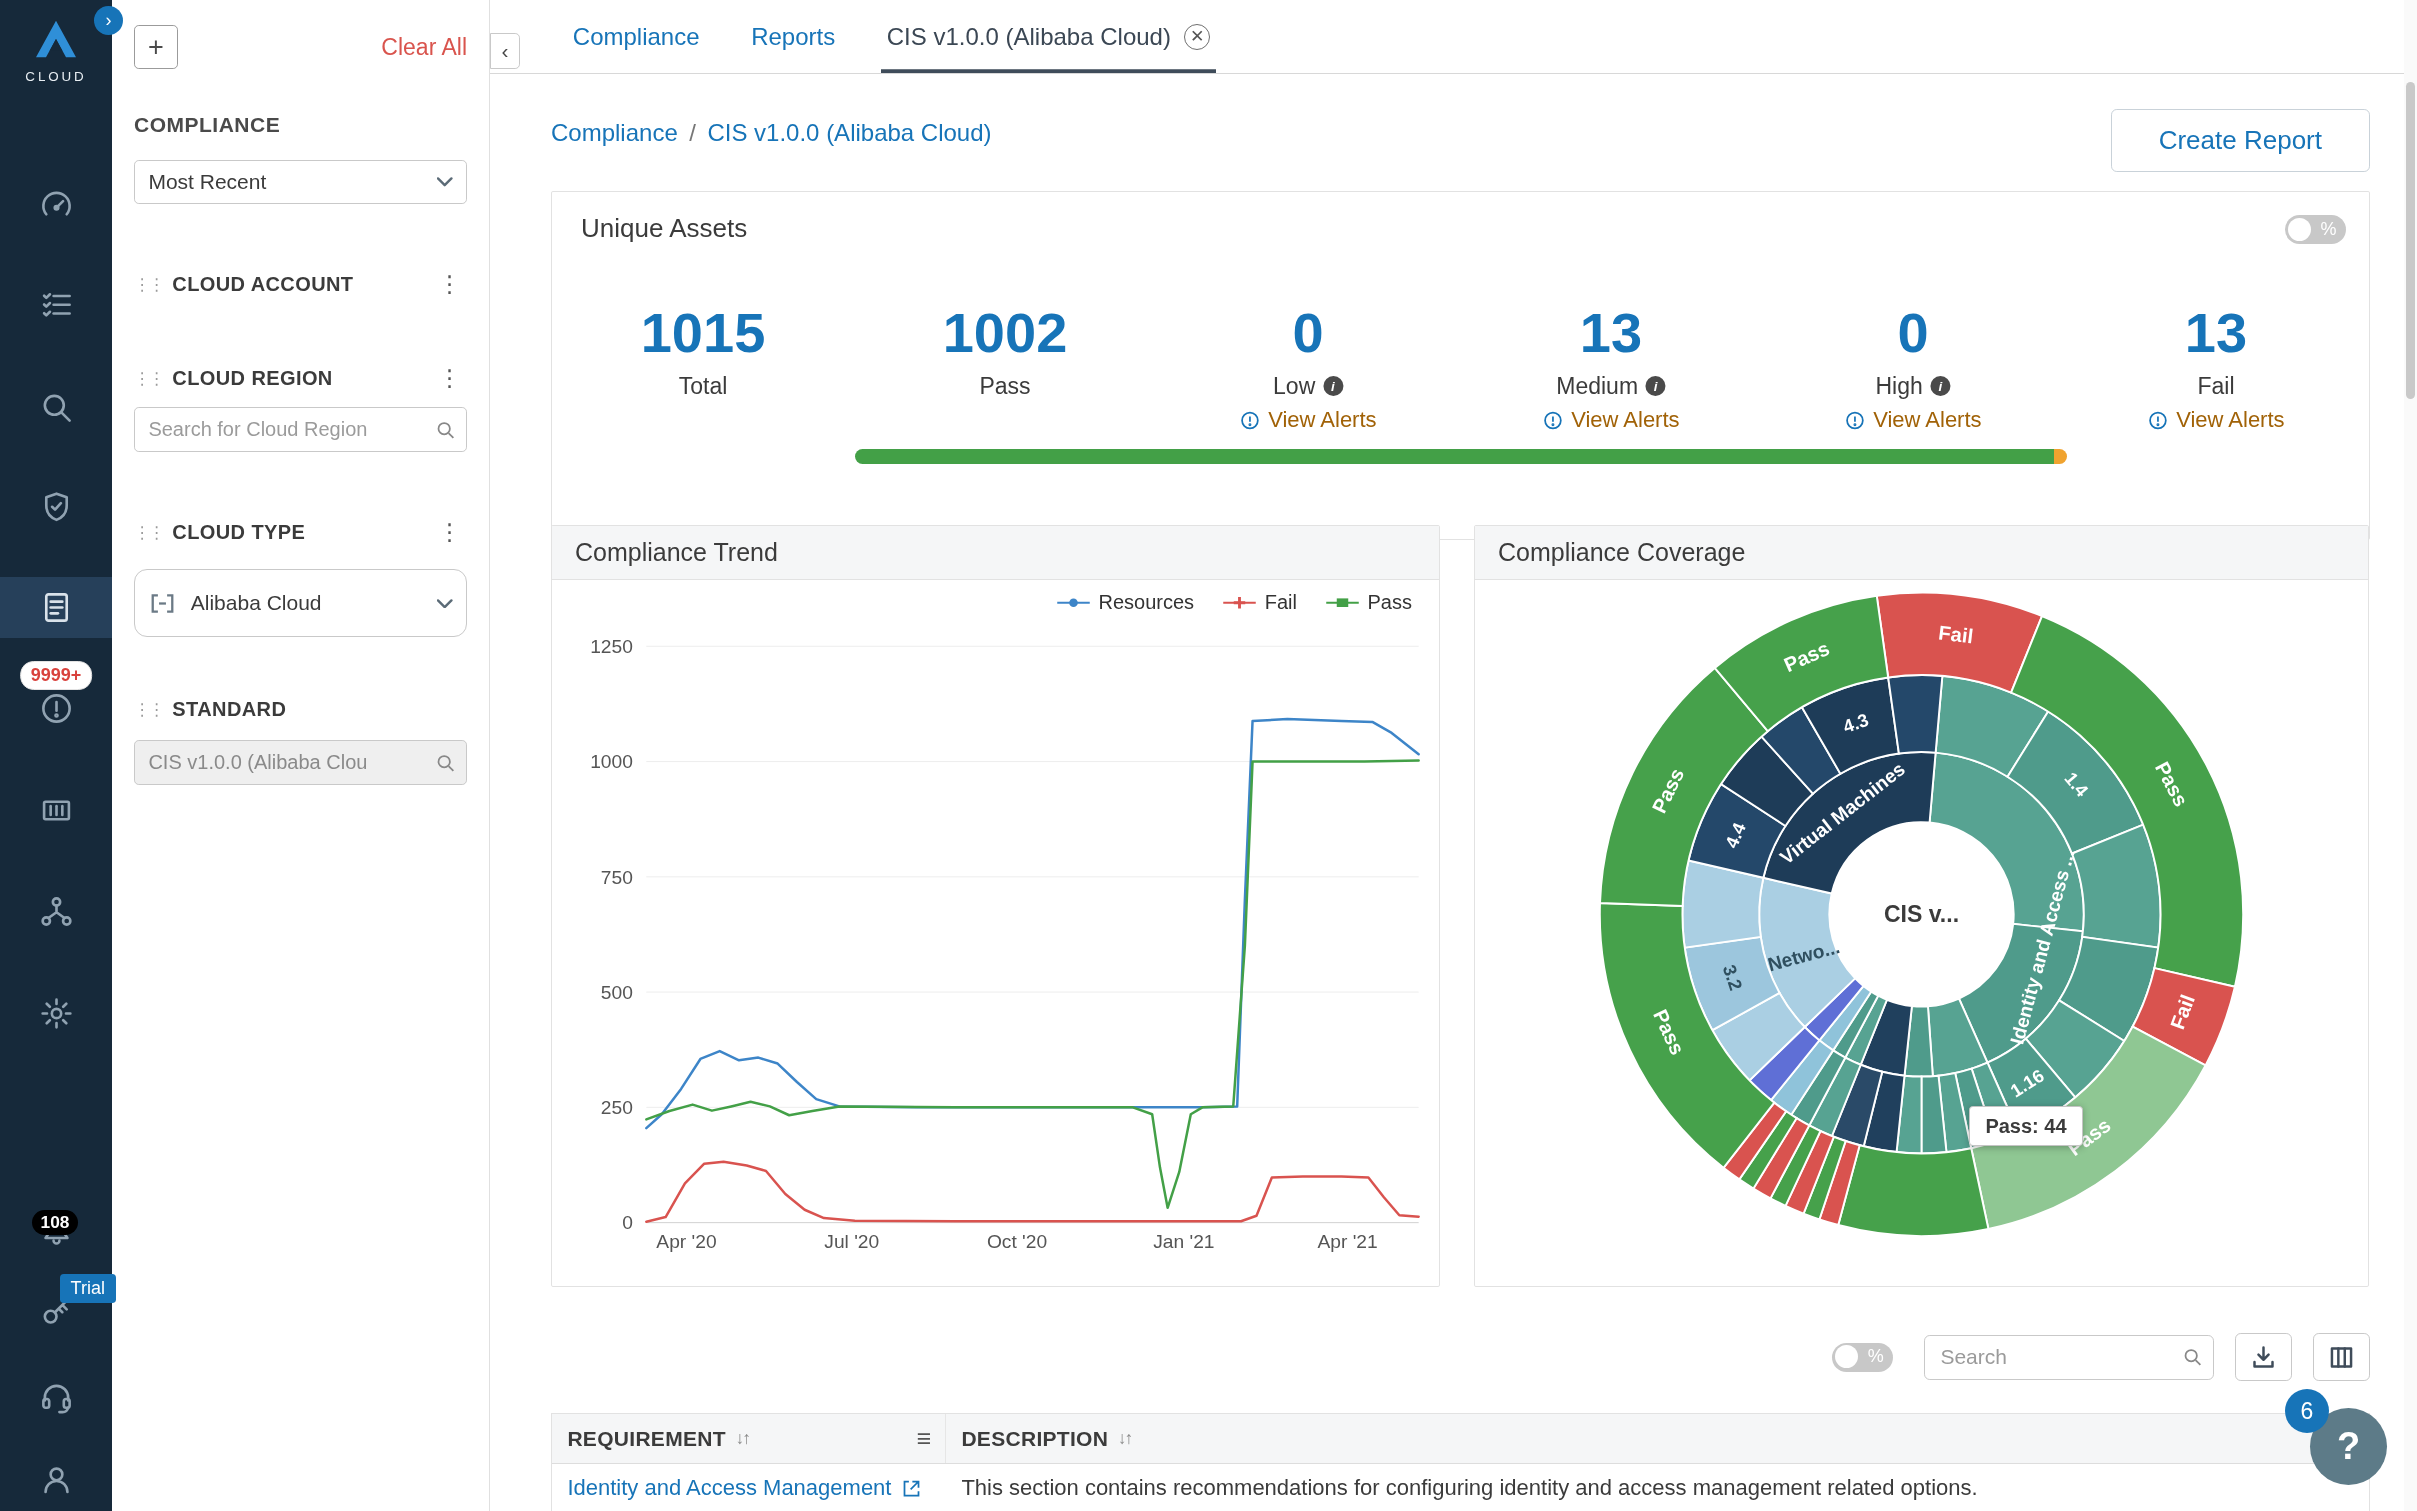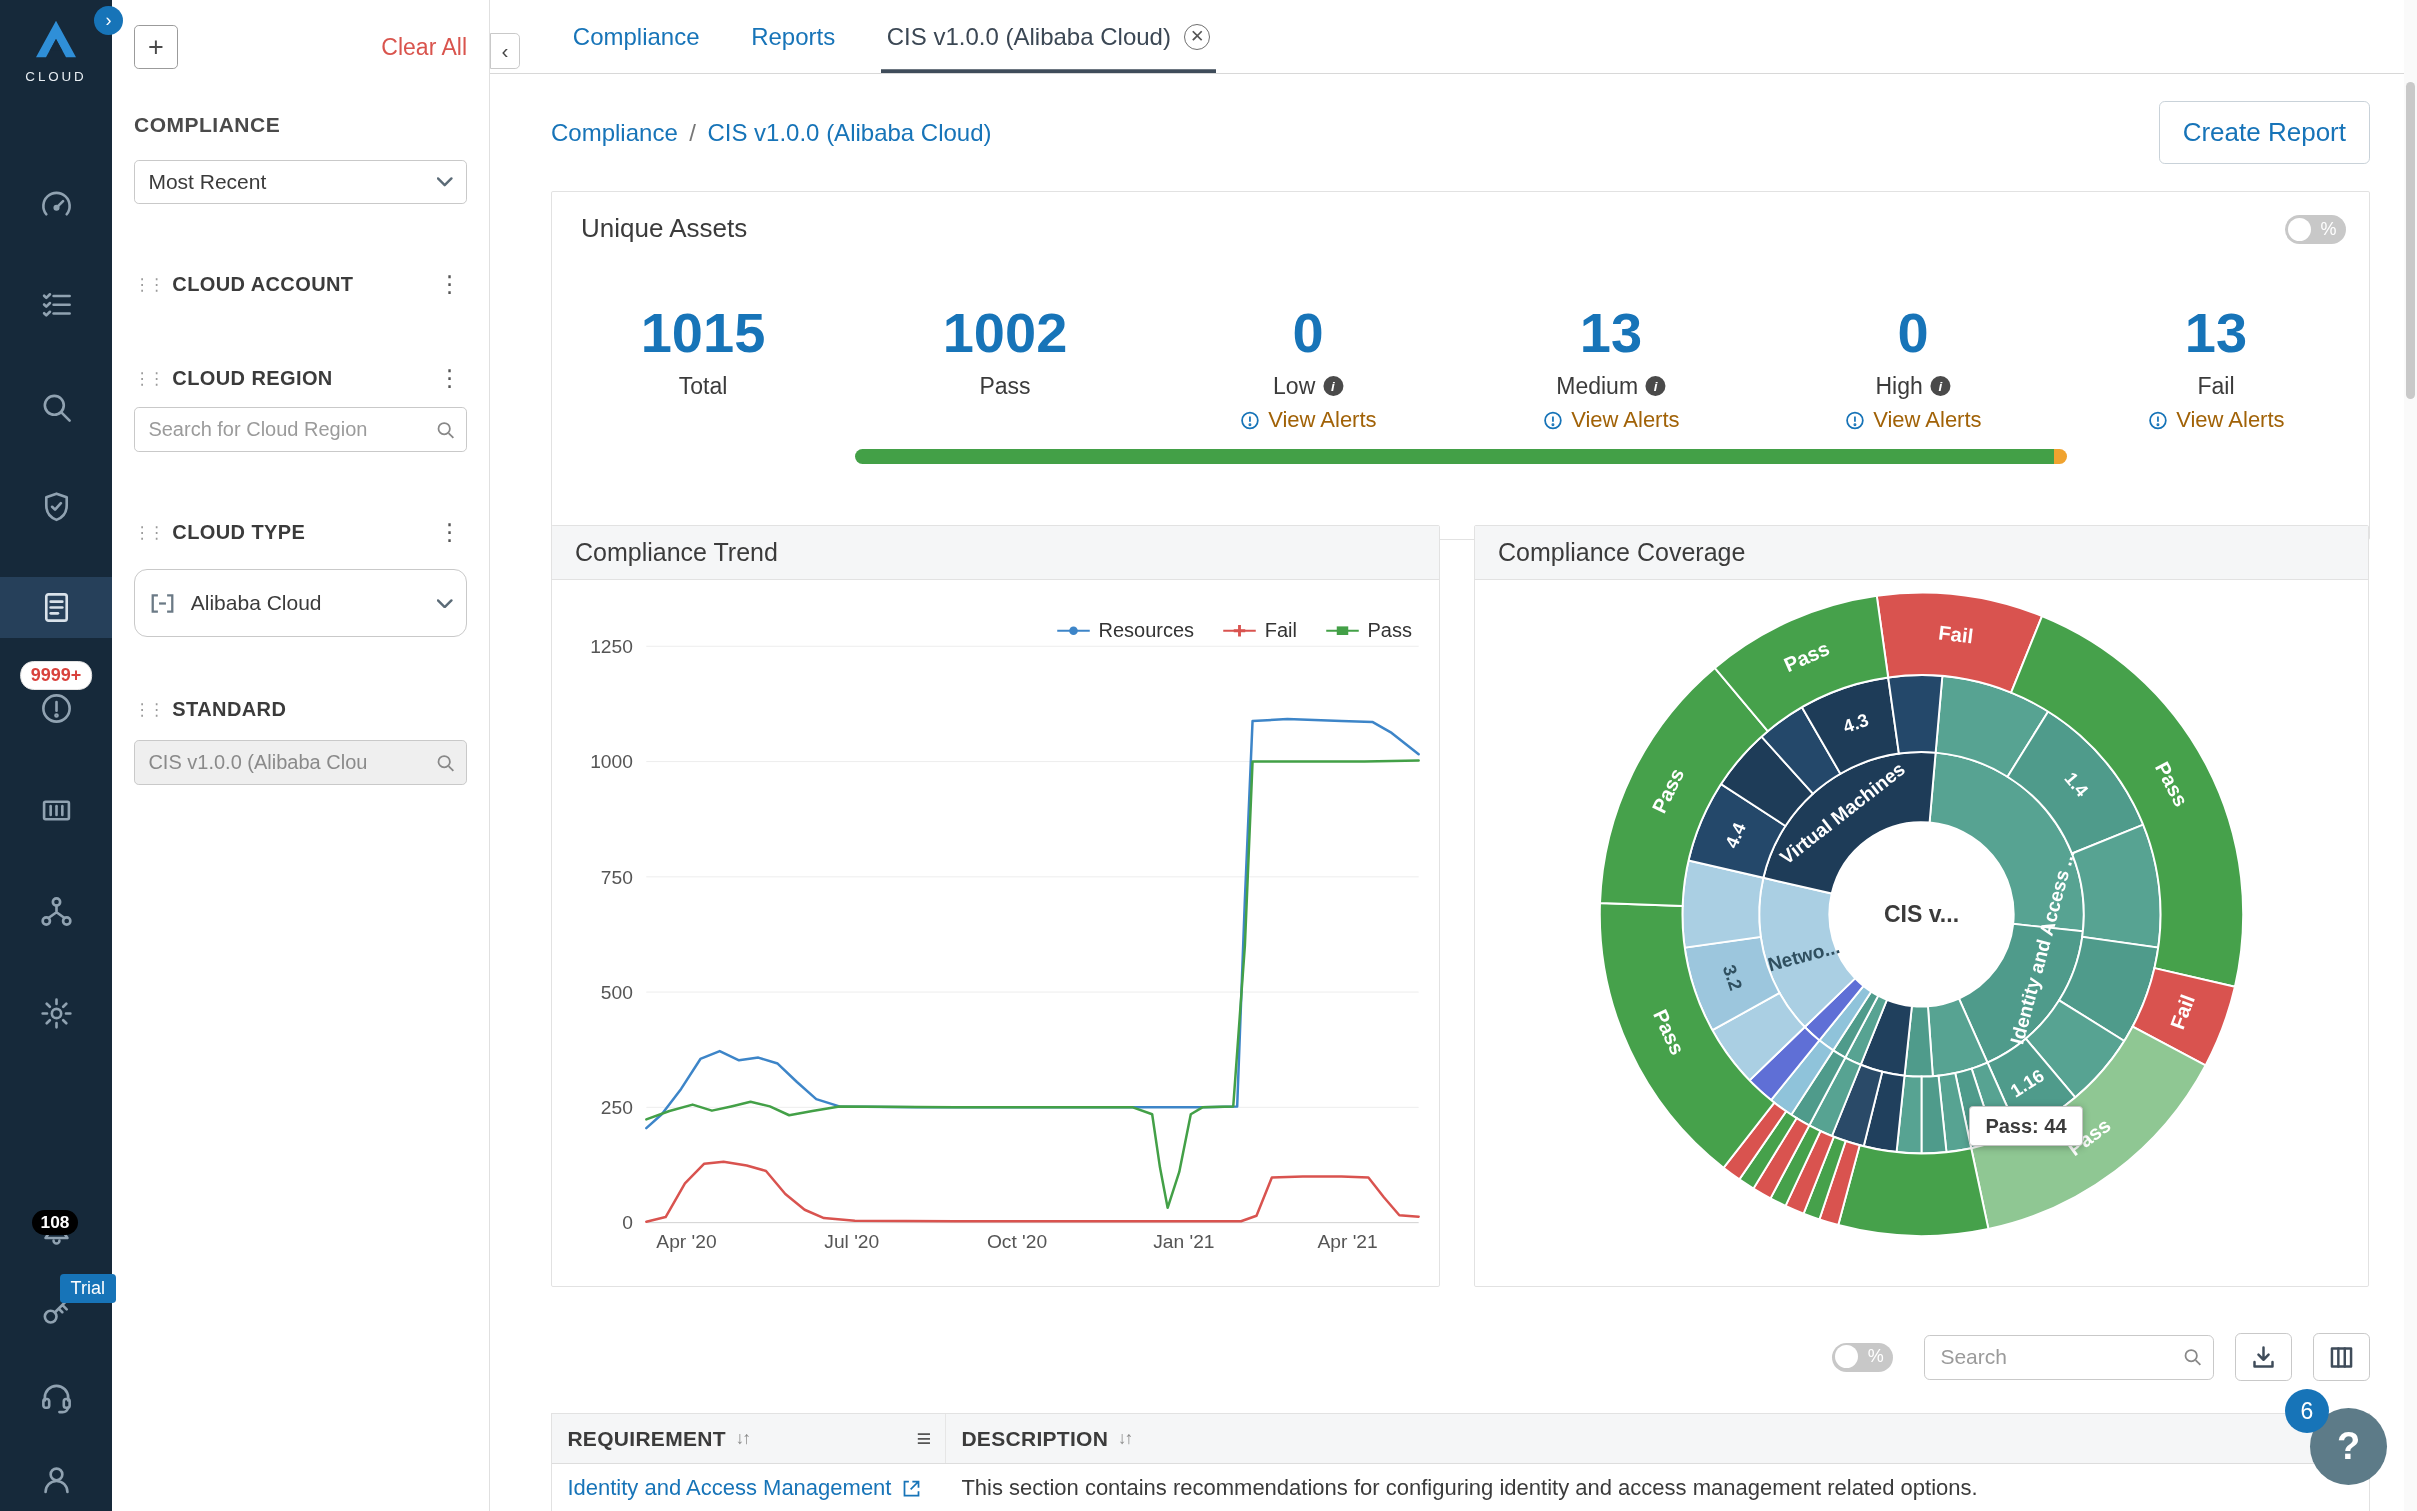--- a/index.html
+++ b/index.html
@@ -59,7 +59,7 @@
   .crumb-row { position:absolute; top:101px; left:0; width:100%; height:63px; display:flex; align-items:center; }
   .crumb { font-size:24px; color:#1774b8; cursor:pointer; }
   .crumb-sep { color:#777; margin:0 11.5px; font-size:24px; }
-  .create-report { position:absolute; right:0; top:0; height:63px; padding:0 23px; background:#fff; border:1px solid #c9d2d9;
+  .create-report { position:absolute; right:0; top:8px; height:63px; padding:0 47px; background:#fff; border:1px solid #c9d2d9;
                    border-radius:5.8px; color:#1774b8; font-size:26px; cursor:pointer; }
 
   .card { position:absolute; background:#fff; border:1px solid #e2e2e2; border-radius:1.9px; }

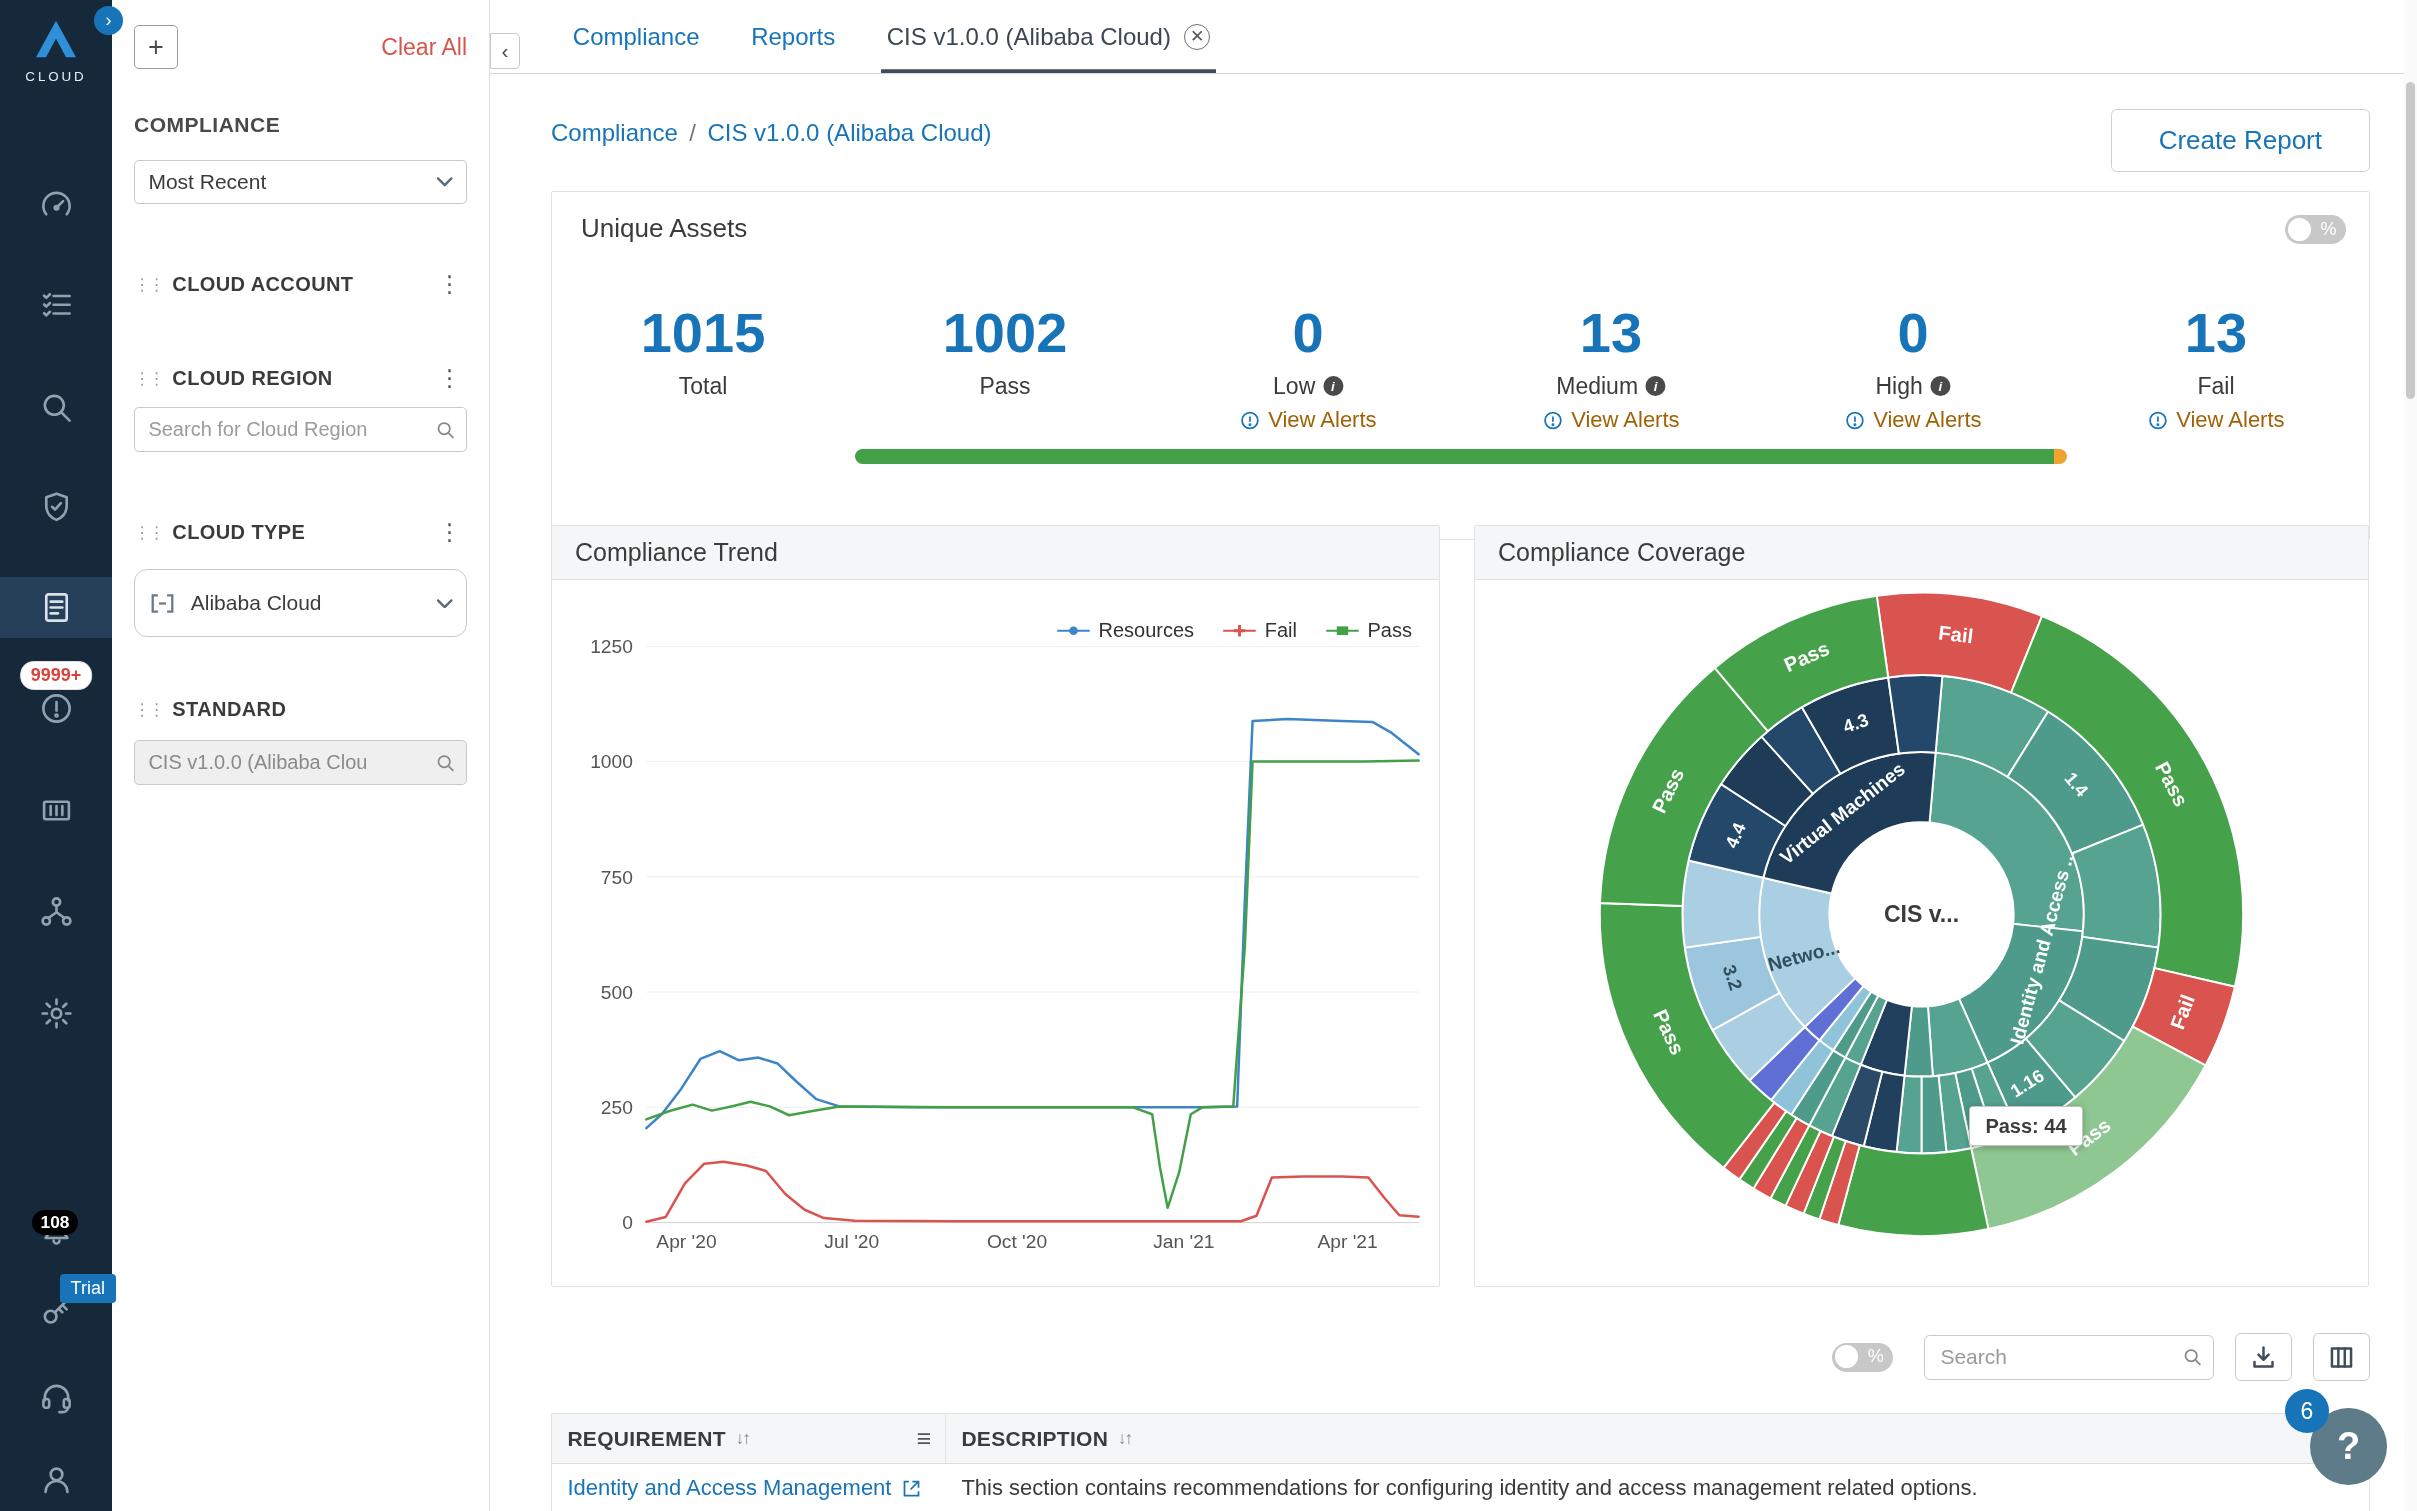--- a/index.html
+++ b/index.html
@@ -85,7 +85,7 @@
   .trend { top:525px; left:0; width:889px; height:762px; }
   .coverage { top:525px; left:923px; width:895px; height:762px; }
   .legend { position:absolute; top:65px; right:27px; display:flex; gap:29px; align-items:center; font-size:20px; color:#333; }
-  .lg-item { display:flex; align-items:center; gap:8.6px; cursor:pointer;margin-top:28px; }
+  .lg-item { display:flex; align-items:center; gap:8.6px; cursor:pointer; }
   .tooltip { position:absolute; left:494px; top:580px; background:#fff; border:1px solid #c4c4c4; border-radius:3.8px;
              padding:7.7px 15.4px; font-size:20px; font-weight:bold; color:#3b3b3b; box-shadow:0 1.9px 7.7px rgba(0,0,0,.25); z-index:3; }
 

